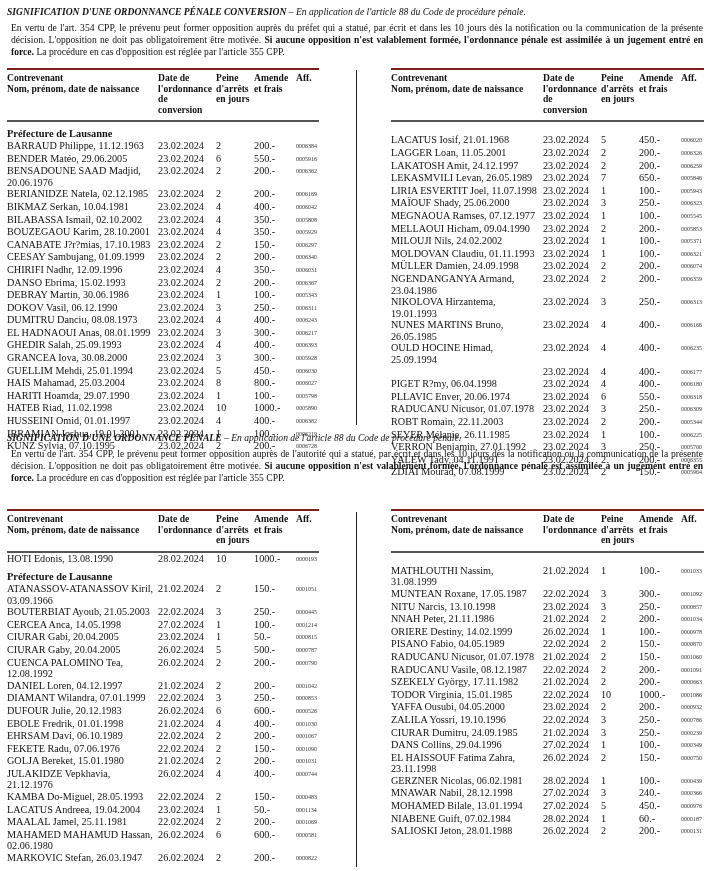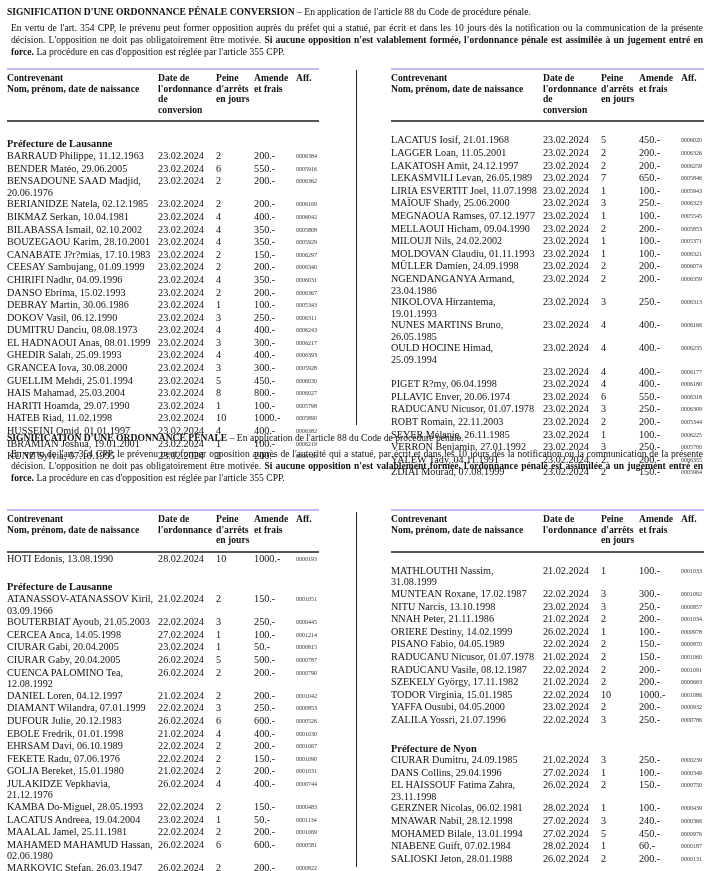--- a/index.html
+++ b/index.html
@@ -6,7 +6,7 @@
   body { width:713px; height:871px; overflow:hidden; font-family:"Liberation Serif", serif; color:#111; }
   .page { position:relative; width:713px; height:871px; }
   .notice { position:absolute; left:7px; width:700px; font-size:9.6px; line-height:12px; }
-  .notice .title { margin-bottom:4px; }
+  .notice .title { margin-bottom:4px;font-style:italic; }
   .notice .title b { font-weight:bold; }
   .notice p { margin:4px; text-align:justify; }
   .col { position:absolute; width:348px; }

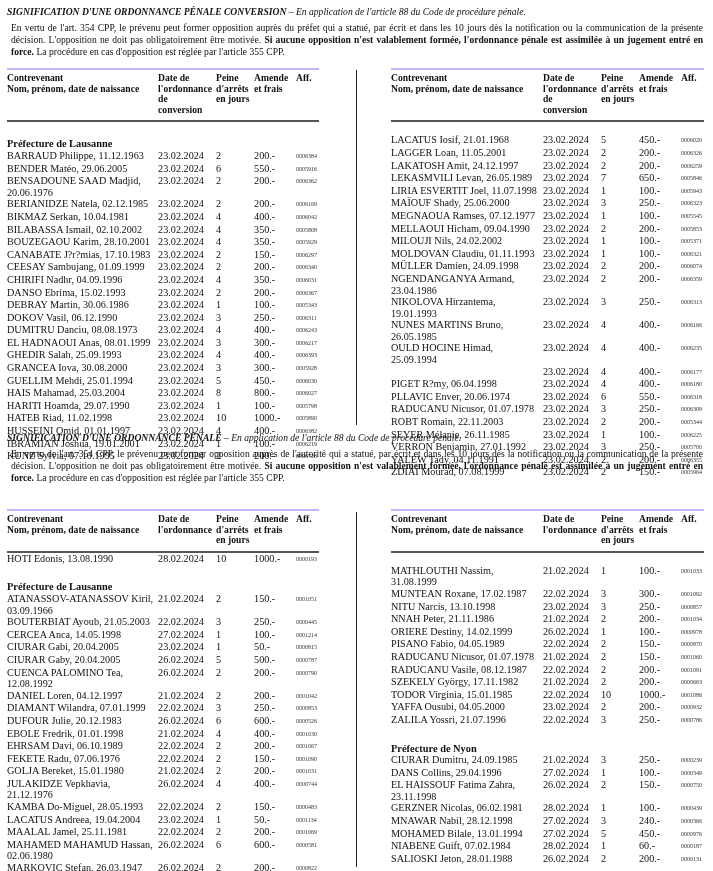--- a/index.html
+++ b/index.html
@@ -13,7 +13,7 @@
   .vline { position:absolute; width:1px; background:#222; }
   table { border-collapse:collapse; width:100%; font-size:10.2px; line-height:11.6px; }
   thead th { font-weight:bold; text-align:left; vertical-align:top; padding:3px 2px 5px 0; font-size:9.6px; line-height:10.6px; }
-  thead tr { border-top:2px solid #c4b5fd; border-bottom:2px solid #555; }
+  thead tr { border-top:2px solid #7f1d1d; border-bottom:2px solid #555; }
   td { padding:0 2px 0 0; vertical-align:top; }
   td.aff { font-size:6px; color:#333; padding-top:1px; }
   tr.pref td { font-weight:bold; padding-top:16px; font-size:10.4px; }

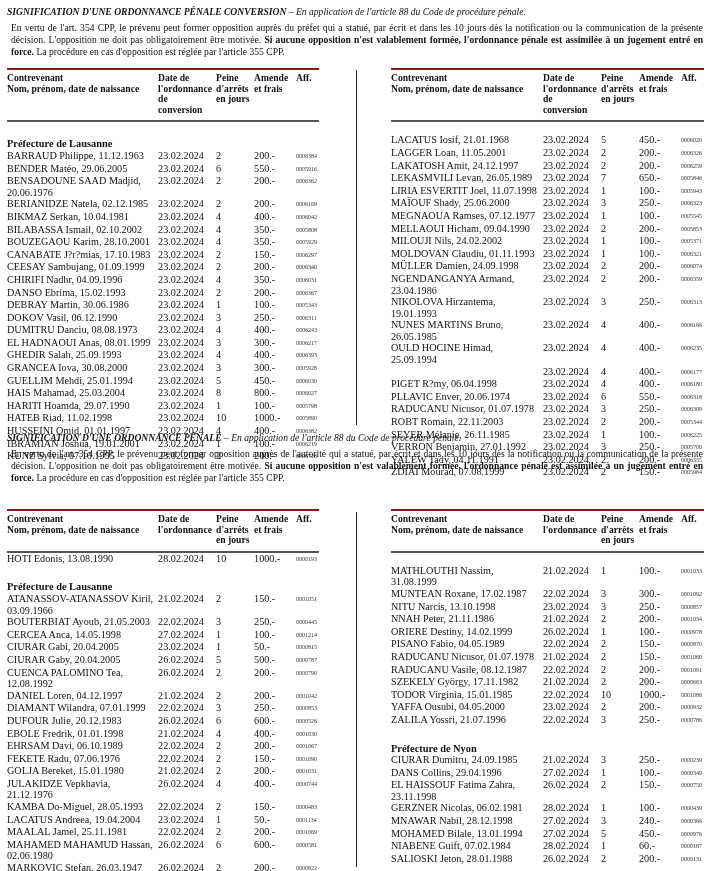--- a/index.html
+++ b/index.html
@@ -16,7 +16,7 @@
   thead tr { border-top:2px solid #7f1d1d; border-bottom:2px solid #555; }
   td { padding:0 2px 0 0; vertical-align:top; }
   td.aff { font-size:6px; color:#333; padding-top:1px; }
-  tr.pref td { font-weight:bold; padding-top:16px; font-size:10.4px; }
+  tr.pref td { font-weight:bold; padding-top:6px; font-size:10.4px; }
   tr.gap td { height:12px; }
   .c-name { width:150px; }
   .c-date { width:56px; }

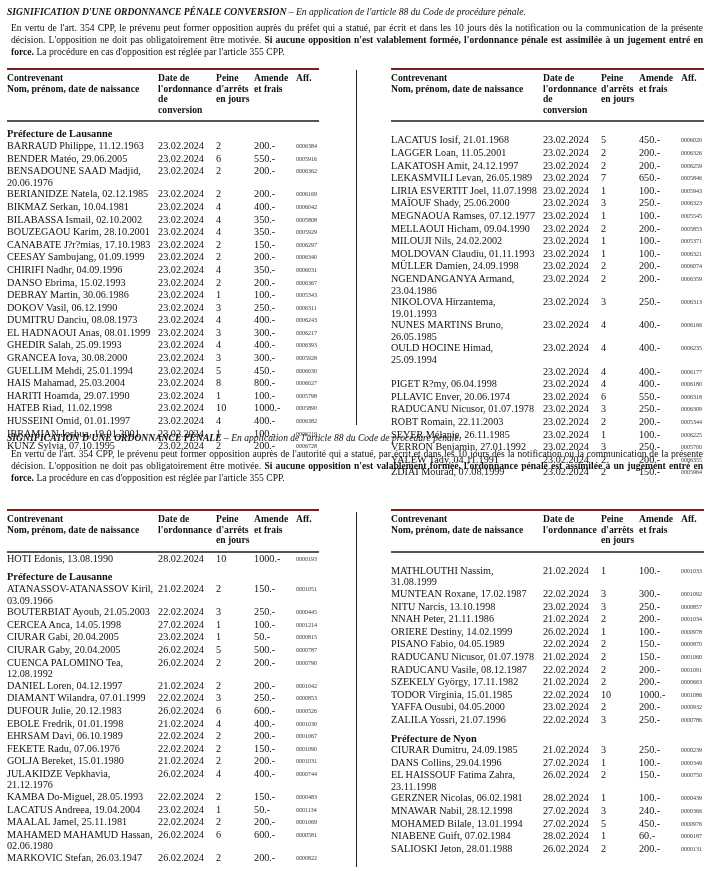--- a/index.html
+++ b/index.html
@@ -126,7 +126,7 @@
             <td class="aff">0006340</td>
           </tr>
           <tr>
-            <td>CHIRIFI Nadhr, 04.09.1996</td>
+            <td>CHIRIFI Nadhr, 12.09.1996</td>
             <td>23.02.2024</td>
             <td>4</td>
             <td>350.-</td>

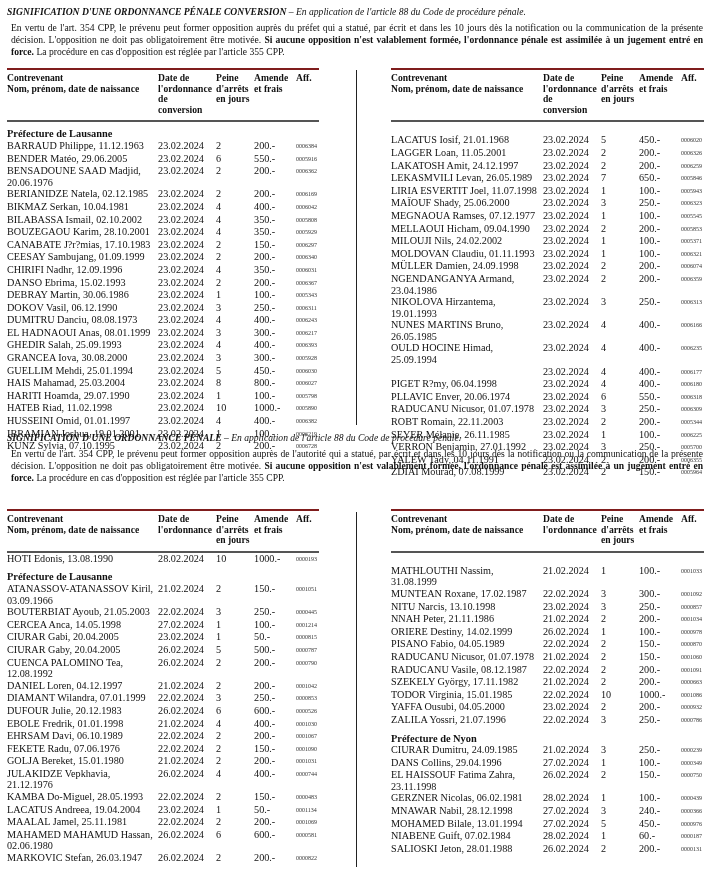--- a/index.html
+++ b/index.html
@@ -648,7 +648,7 @@
             <td class="aff">0001033</td>
           </tr>
           <tr>
-            <td>MUNTEAN Roxane, 17.02.1987</td>
+            <td>MUNTEAN Roxane, 17.05.1987</td>
             <td>22.02.2024</td>
             <td>3</td>
             <td>300.-</td>

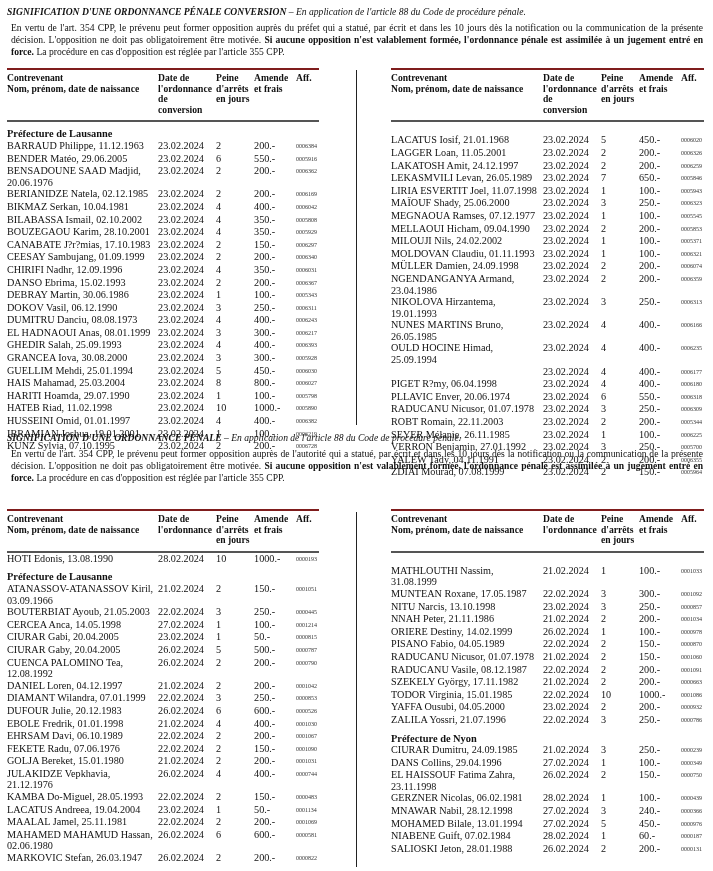--- a/index.html
+++ b/index.html
@@ -718,7 +718,7 @@
             <td class="aff">0000932</td>
           </tr>
           <tr>
-            <td>ZALILA Yossri, 21.07.1996</td>
+            <td>ZALILA Yossri, 19.10.1996</td>
             <td>22.02.2024</td>
             <td>3</td>
             <td>250.-</td>

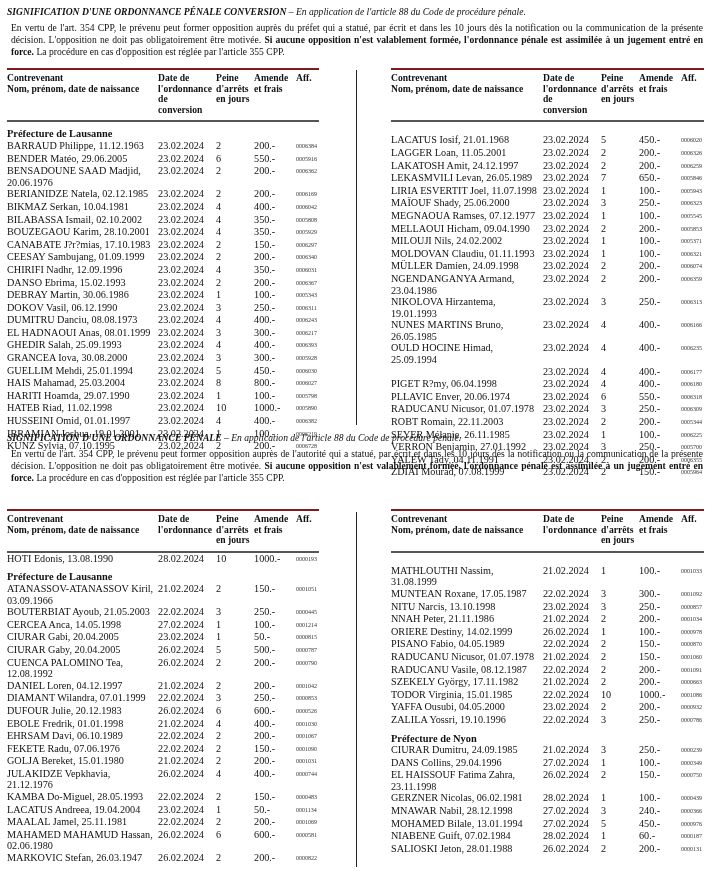--- a/index.html
+++ b/index.html
@@ -724,9 +724,6 @@
             <td>250.-</td>
             <td class="aff">0000786</td>
           </tr>
-          <tr class="pref">
-            <td colspan="5">Préfecture de Nyon</td>
-          </tr>
           <tr>
             <td>CIURAR Dumitru, 24.09.1985</td>
             <td>21.02.2024</td>

